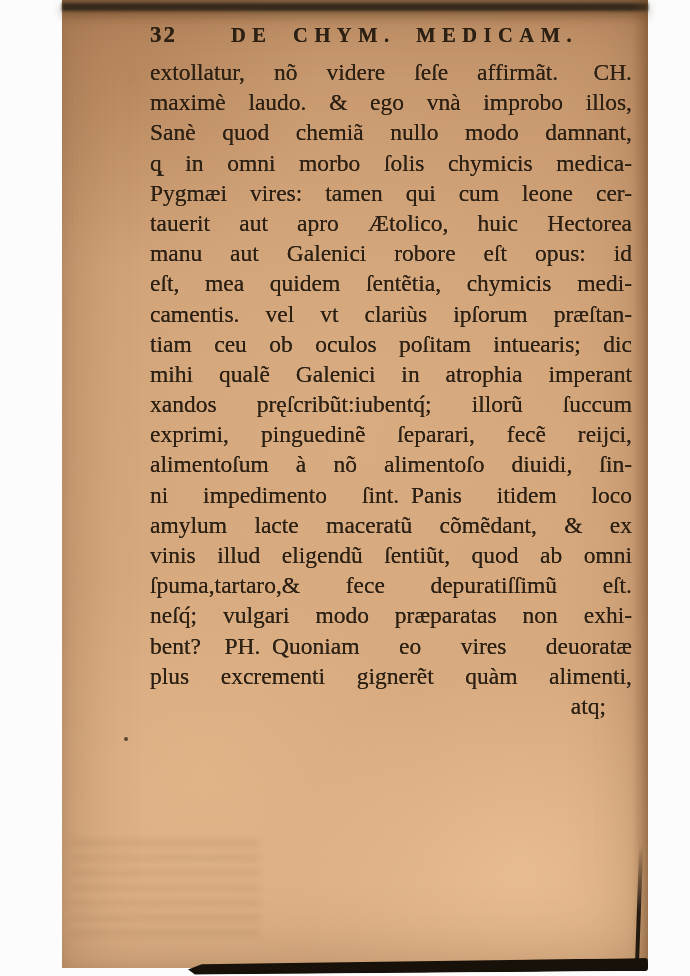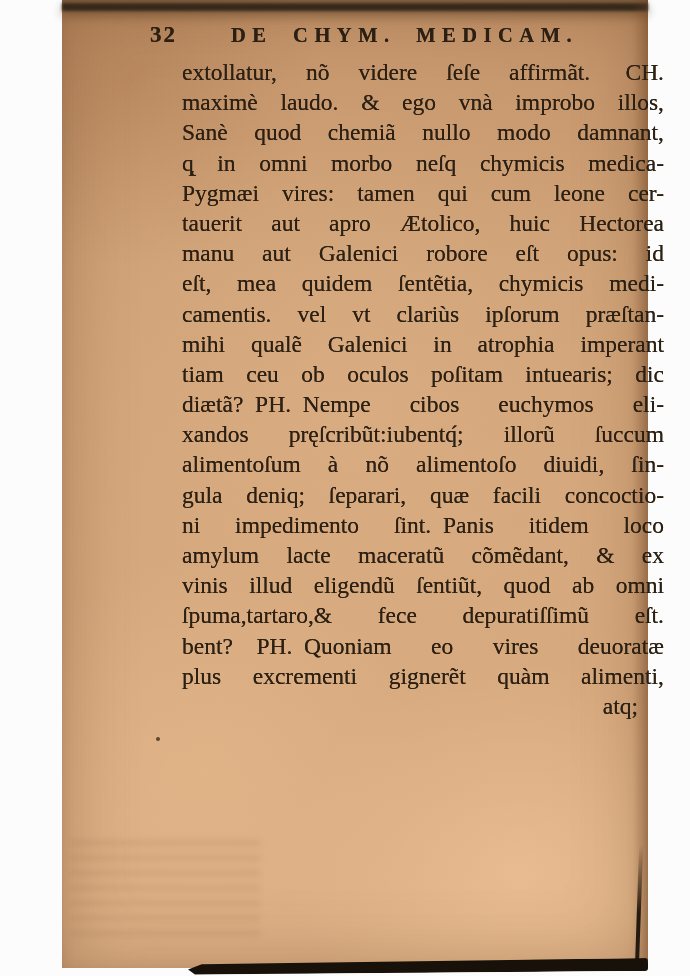--- a/index.html
+++ b/index.html
@@ -66,7 +66,6 @@
     position:absolute;left:88px;top:57px;width:482px;
     font-size:23.5px;line-height:30.2px;
     filter:blur(.3px);
-    margin-left:32px;
   }
   .line{
     height:30.2px;

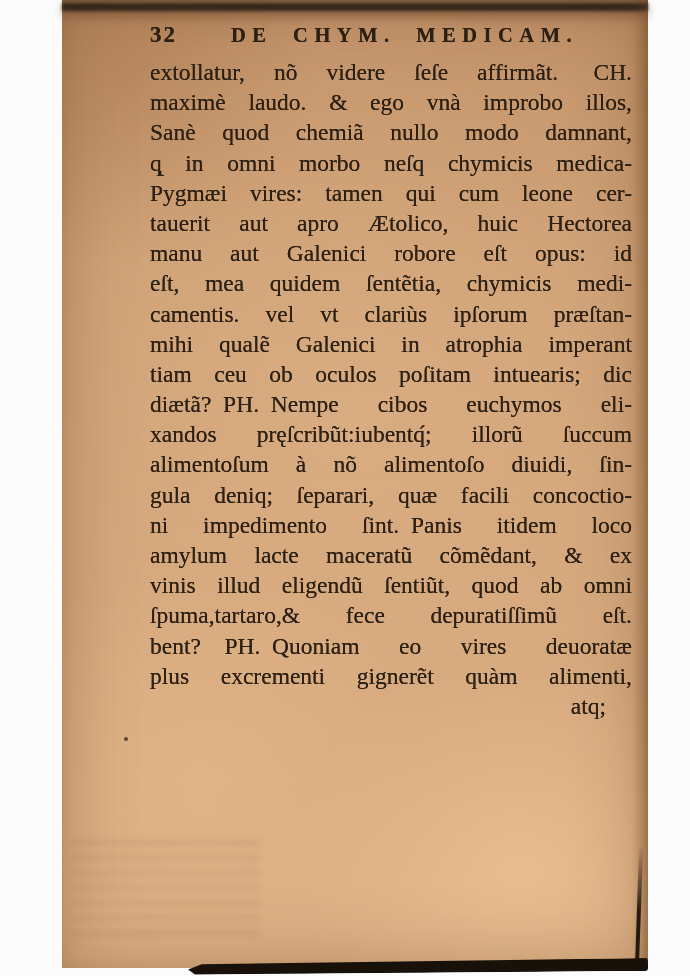--- a/index.html
+++ b/index.html
@@ -100,7 +100,7 @@
       <div class="line">extollatur, nõ videre ſeſe affirmãt.   CH.</div>
       <div class="line">maximè laudo. &amp; ego vnà improbo illos,</div>
       <div class="line">Sanè quod chemiã nullo modo damnant,</div>
-      <div class="line">q̨ in omni morbo neſq chymicis medica-</div>
+      <div class="line">q̨ in omni morbo ſolis chymicis medica-</div>
       <div class="line">Pygmæi vires: tamen qui cum leone cer-</div>
       <div class="line">tauerit aut apro Ætolico, huic Hectorea</div>
       <div class="line">manu aut Galenici robore eſt opus: id</div>

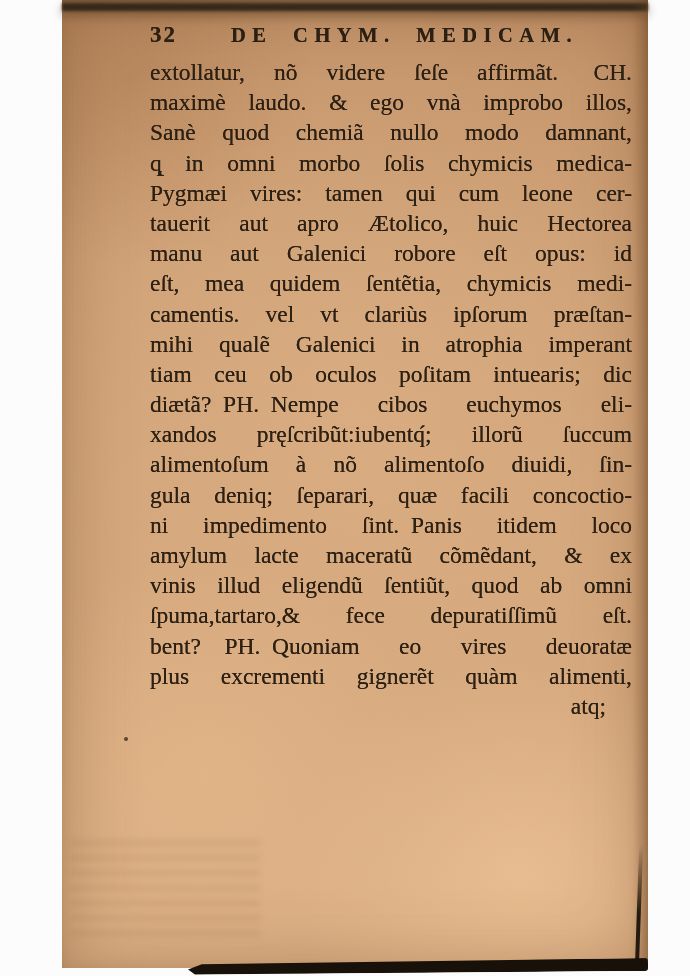--- a/index.html
+++ b/index.html
@@ -106,8 +106,8 @@
       <div class="line">manu aut Galenici robore eſt opus: id</div>
       <div class="line">eſt, mea quidem ſentẽtia, chymicis medi-</div>
       <div class="line">camentis. vel vt clariùs ipſorum præſtan-</div>
+      <div class="line">tiam ceu ob oculos poſitam intuearis; dic</div>
       <div class="line">mihi qualẽ Galenici in atrophia imperant</div>
-      <div class="line">tiam ceu ob oculos poſitam intuearis; dic</div>
       <div class="line">diætã? PH. Nempe cibos euchymos eli-</div>
       <div class="line">xandos pręſcribũt:iubentq́; illorũ ſuccum</div>
       <div class="line">alimentoſum à nõ alimentoſo diuidi, ſin-</div>

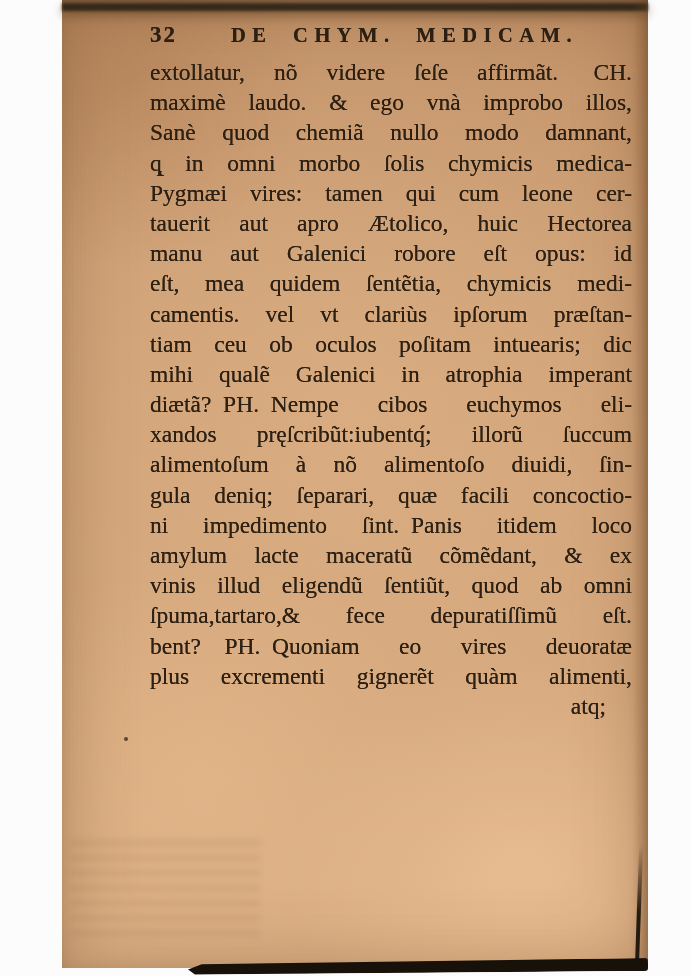--- a/index.html
+++ b/index.html
@@ -108,7 +108,6 @@
       <div class="line">camentis. vel vt clariùs ipſorum præſtan-</div>
       <div class="line">tiam ceu ob oculos poſitam intuearis; dic</div>
       <div class="line">mihi qualẽ Galenici in atrophia imperant</div>
-      <div class="line">diætã? PH. Nempe cibos euchymos eli-</div>
       <div class="line">xandos pręſcribũt:iubentq́; illorũ ſuccum</div>
       <div class="line">alimentoſum à nõ alimentoſo diuidi, ſin-</div>
       <div class="line">gula deniq; ſeparari, quæ facili concoctio-</div>

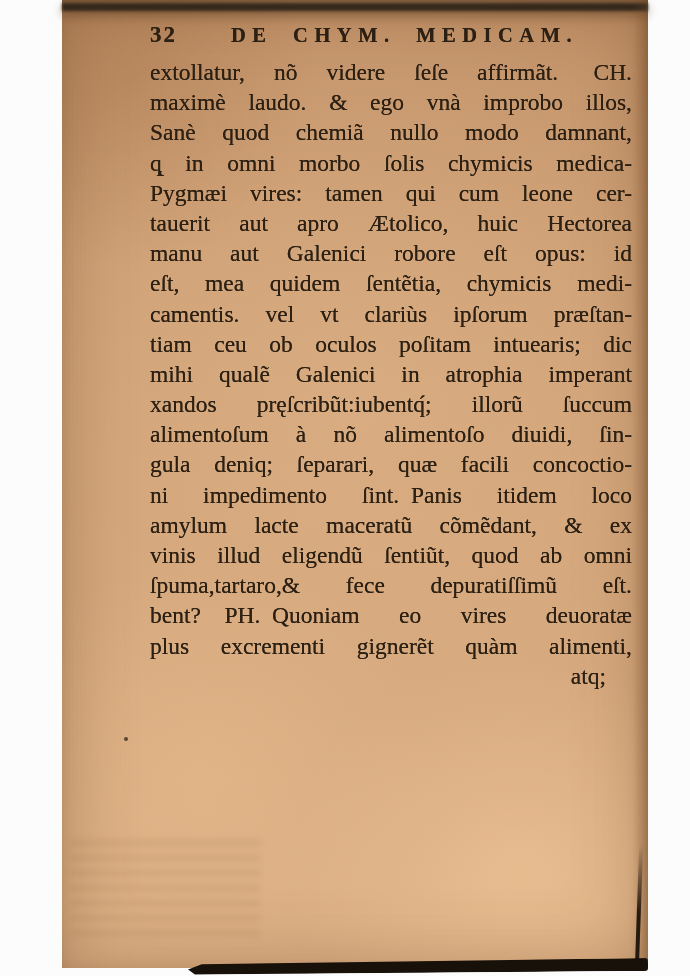--- a/index.html
+++ b/index.html
@@ -109,6 +109,7 @@
       <div class="line">tiam ceu ob oculos poſitam intuearis; dic</div>
       <div class="line">mihi qualẽ Galenici in atrophia imperant</div>
       <div class="line">xandos pręſcribũt:iubentq́; illorũ ſuccum</div>
+      <div class="line">exprimi, pinguedinẽ ſeparari, fecẽ reijci,</div>
       <div class="line">alimentoſum à nõ alimentoſo diuidi, ſin-</div>
       <div class="line">gula deniq; ſeparari, quæ facili concoctio-</div>
       <div class="line">ni impedimento ſint. Panis itidem loco</div>

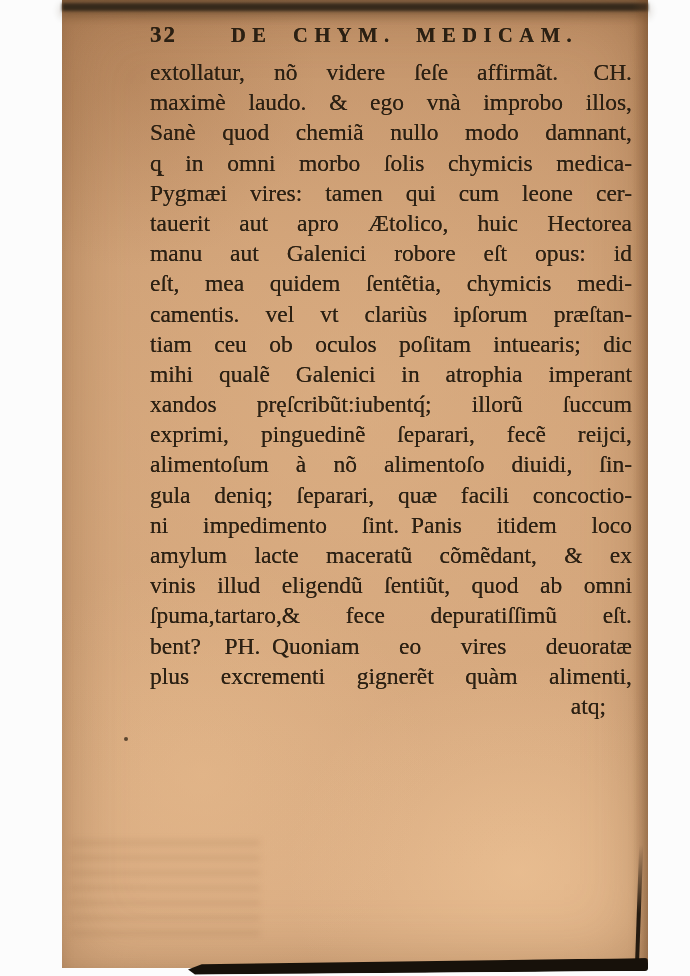--- a/index.html
+++ b/index.html
@@ -111,7 +111,6 @@
       <div class="line">xandos pręſcribũt:iubentq́; illorũ ſuccum</div>
       <div class="line">exprimi, pinguedinẽ ſeparari, fecẽ reijci,</div>
       <div class="line">alimentoſum à nõ alimentoſo diuidi, ſin-</div>
-      <div class="line">gula deniq; ſeparari, quæ facili concoctio-</div>
       <div class="line">ni impedimento ſint. Panis itidem loco</div>
       <div class="line">amylum lacte maceratũ cõmẽdant, &amp; ex</div>
       <div class="line">vinis illud eligendũ ſentiũt, quod ab omni</div>

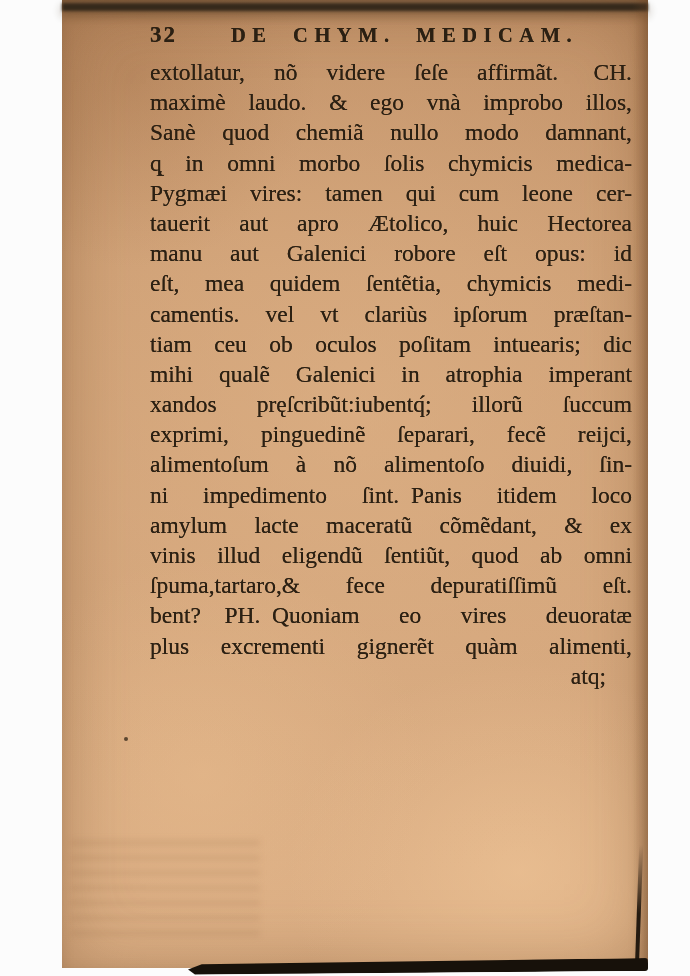--- a/index.html
+++ b/index.html
@@ -115,6 +115,7 @@
       <div class="line">amylum lacte maceratũ cõmẽdant, &amp; ex</div>
       <div class="line">vinis illud eligendũ ſentiũt, quod ab omni</div>
       <div class="line">ſpuma,tartaro,&amp; fece depuratiſſimũ eſt.</div>
+      <div class="line">neſq́; vulgari modo præparatas non exhi-</div>
       <div class="line">bent?  PH. Quoniam eo vires deuoratæ</div>
       <div class="line">plus excrementi gignerẽt quàm alimenti,</div>
       <div class="line catchword">atq;</div>

